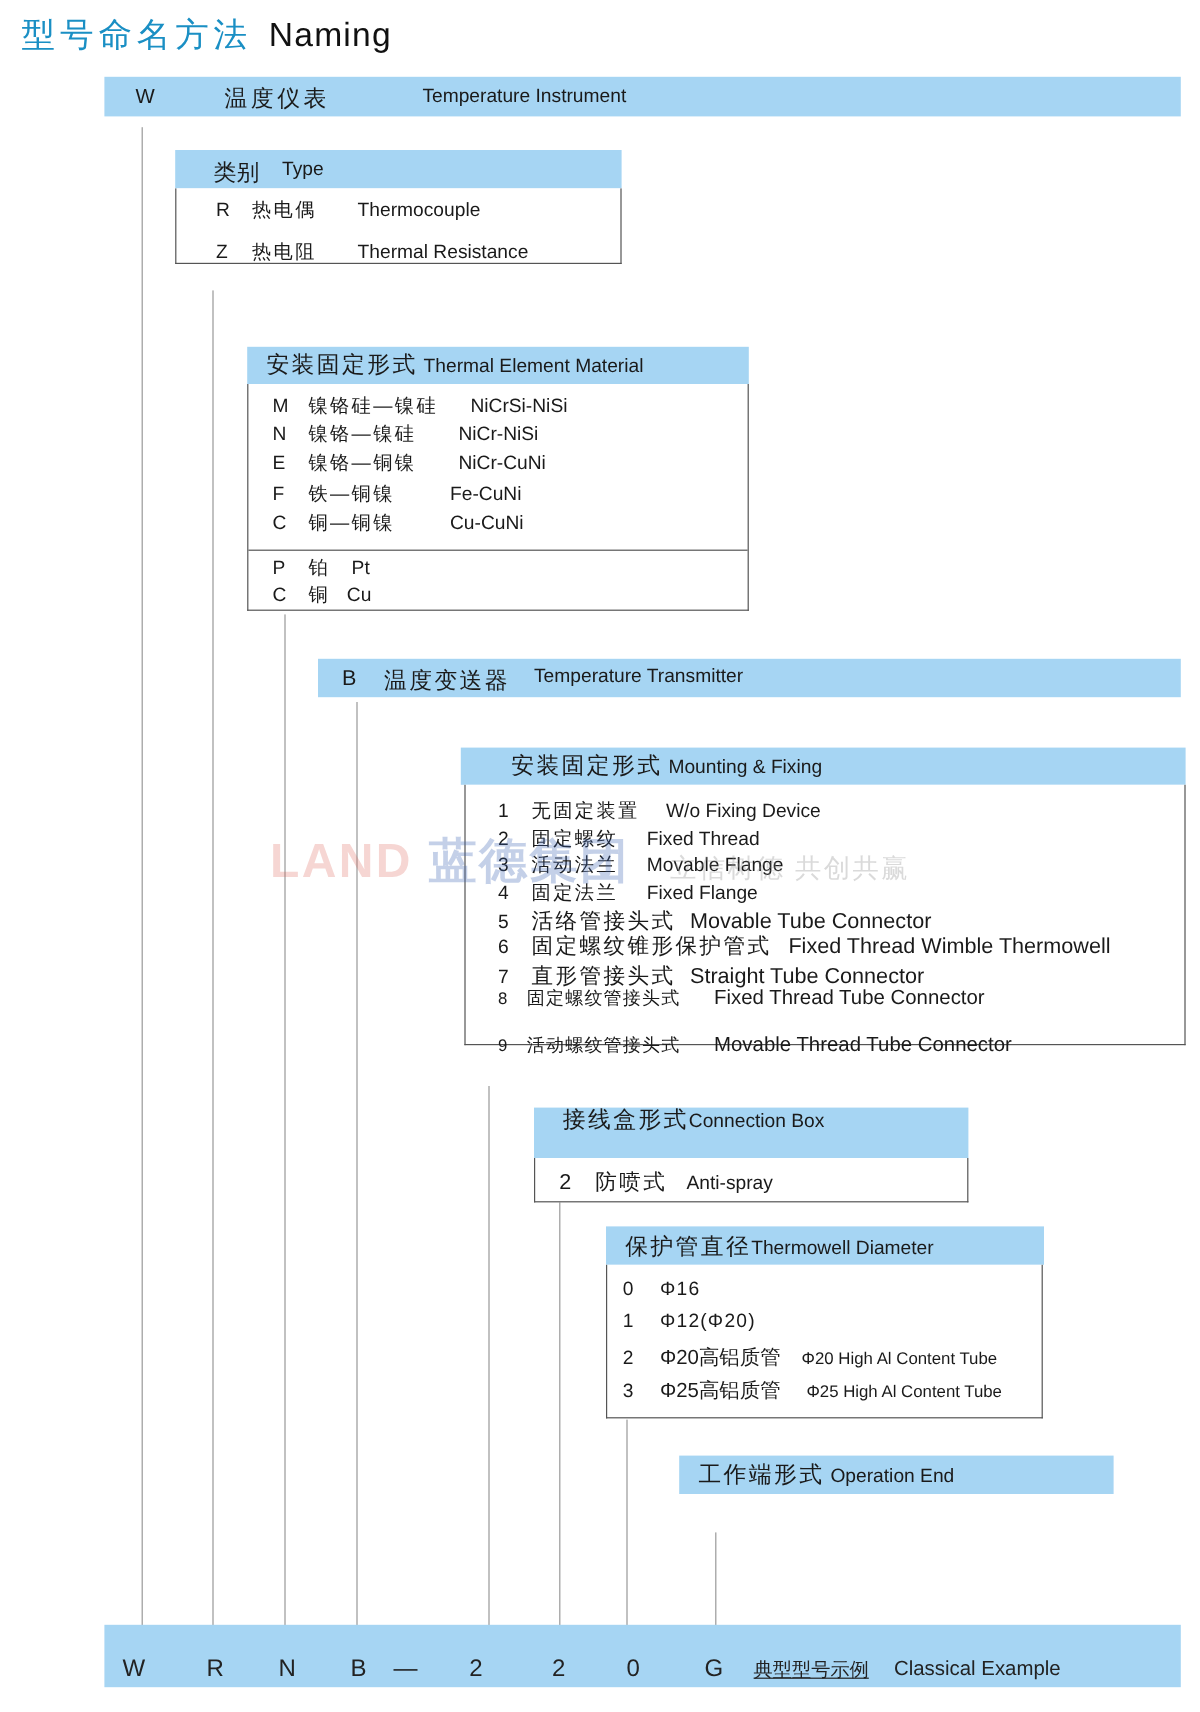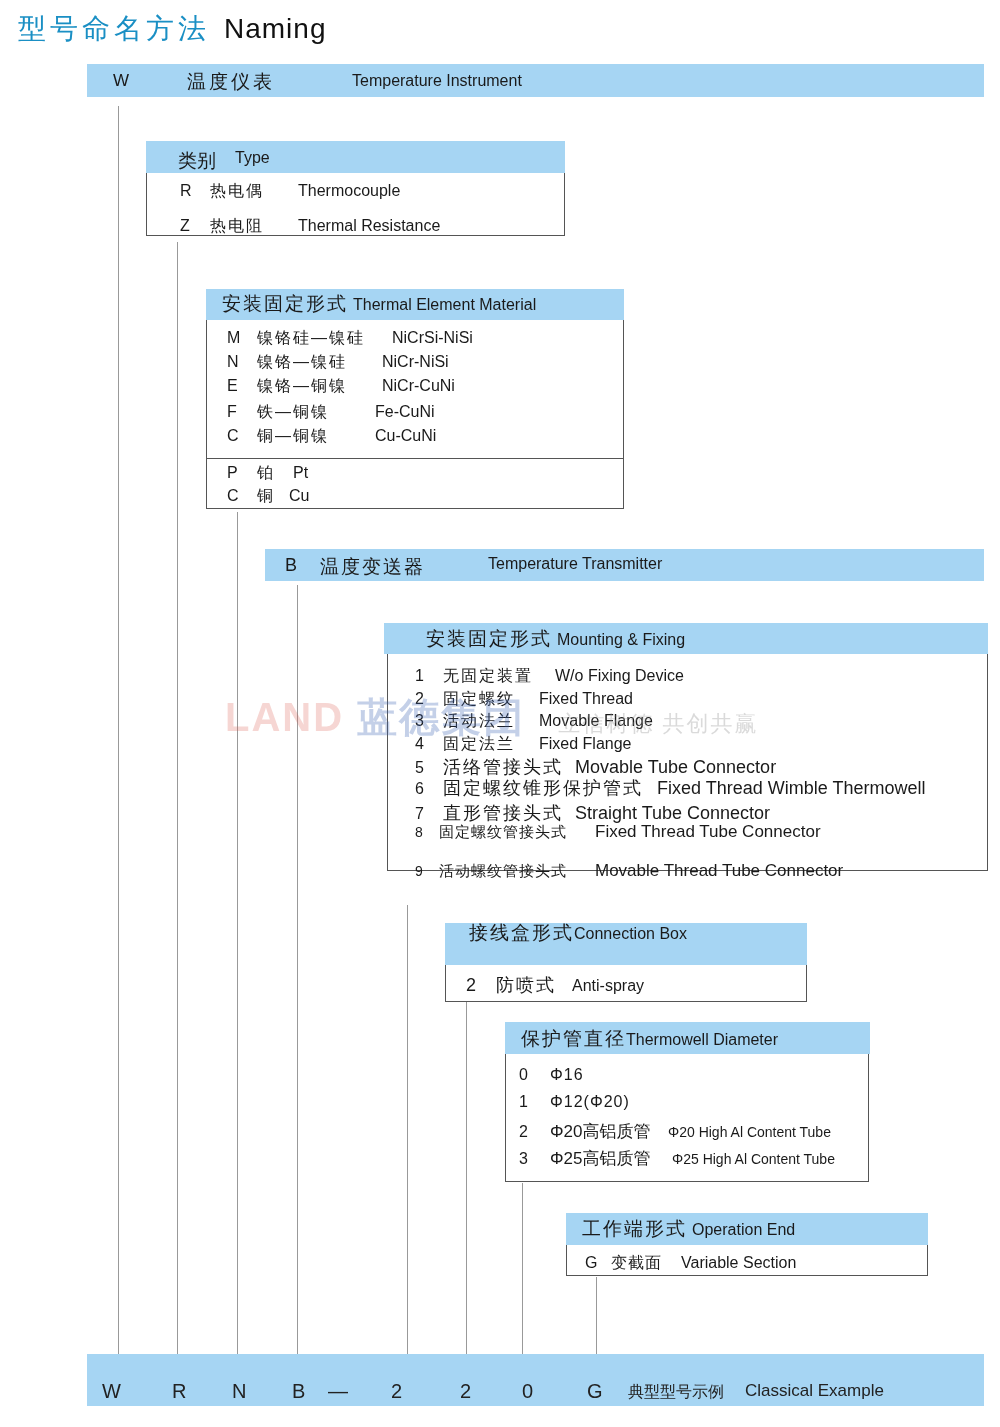--- a/index.html
+++ b/index.html
@@ -44,7 +44,7 @@
   <span class="abs" style="left:265px; top:8px; font-size:16px;">Temperature Instrument</span>
 </div>
 
-<div class="abs" style="left:146px; top:141px; width:419px;border-radius:23px;">
+<div class="abs" style="left:146px; top:125px; width:372px;border-radius:23px;">
   <div class="bar hdr" style="height:32px; padding-left:32px; line-height:34px;">
     <span style="font-size:19px;">类别</span>
     <span class="en" style="margin-left:14px; vertical-align:4px;">Type</span>

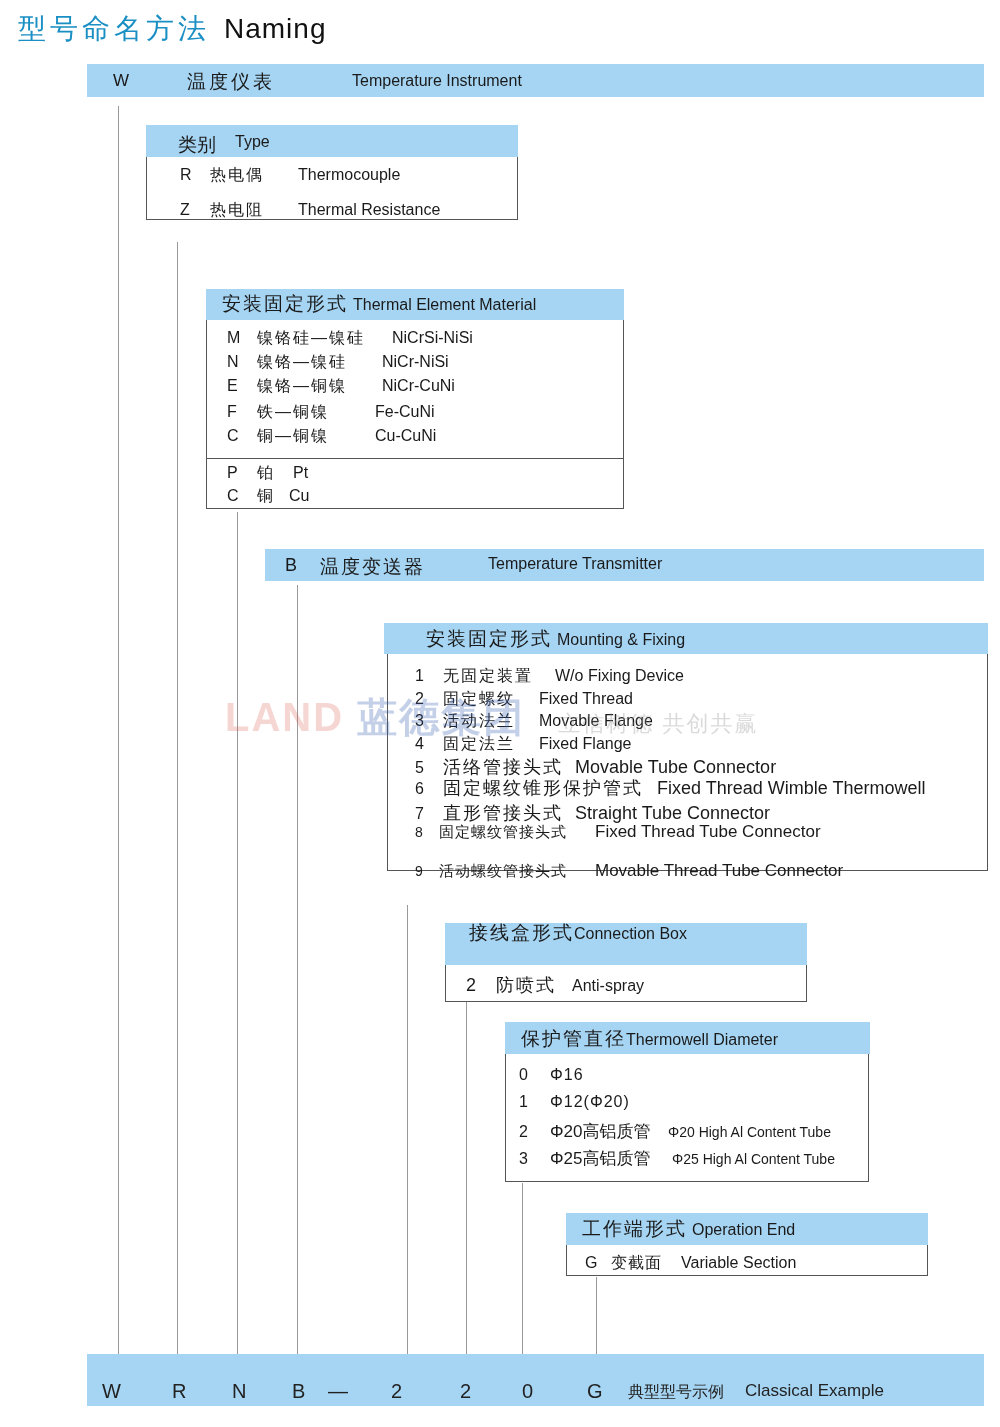--- a/index.html
+++ b/index.html
@@ -79,7 +79,7 @@
 <div class="abs bar" style="left:265px; top:549px; width:719px; height:32px;">
   <span class="abs" style="left:20px; top:6px; font-size:18px;">B</span>
   <span class="abs" style="left:55px; top:5px; font-size:19px; letter-spacing:2px;">温度变送器</span>
-  <span class="abs" style="left:180px; top:6px; font-size:16px;margin-left:43px;">Temperature Transmitter</span>
+  <span class="abs" style="left:180px; top:6px; font-size:16px;">Temperature Transmitter</span>
 </div>
 
 <div class="abs" style="left:384px; top:623px; width:604px;">

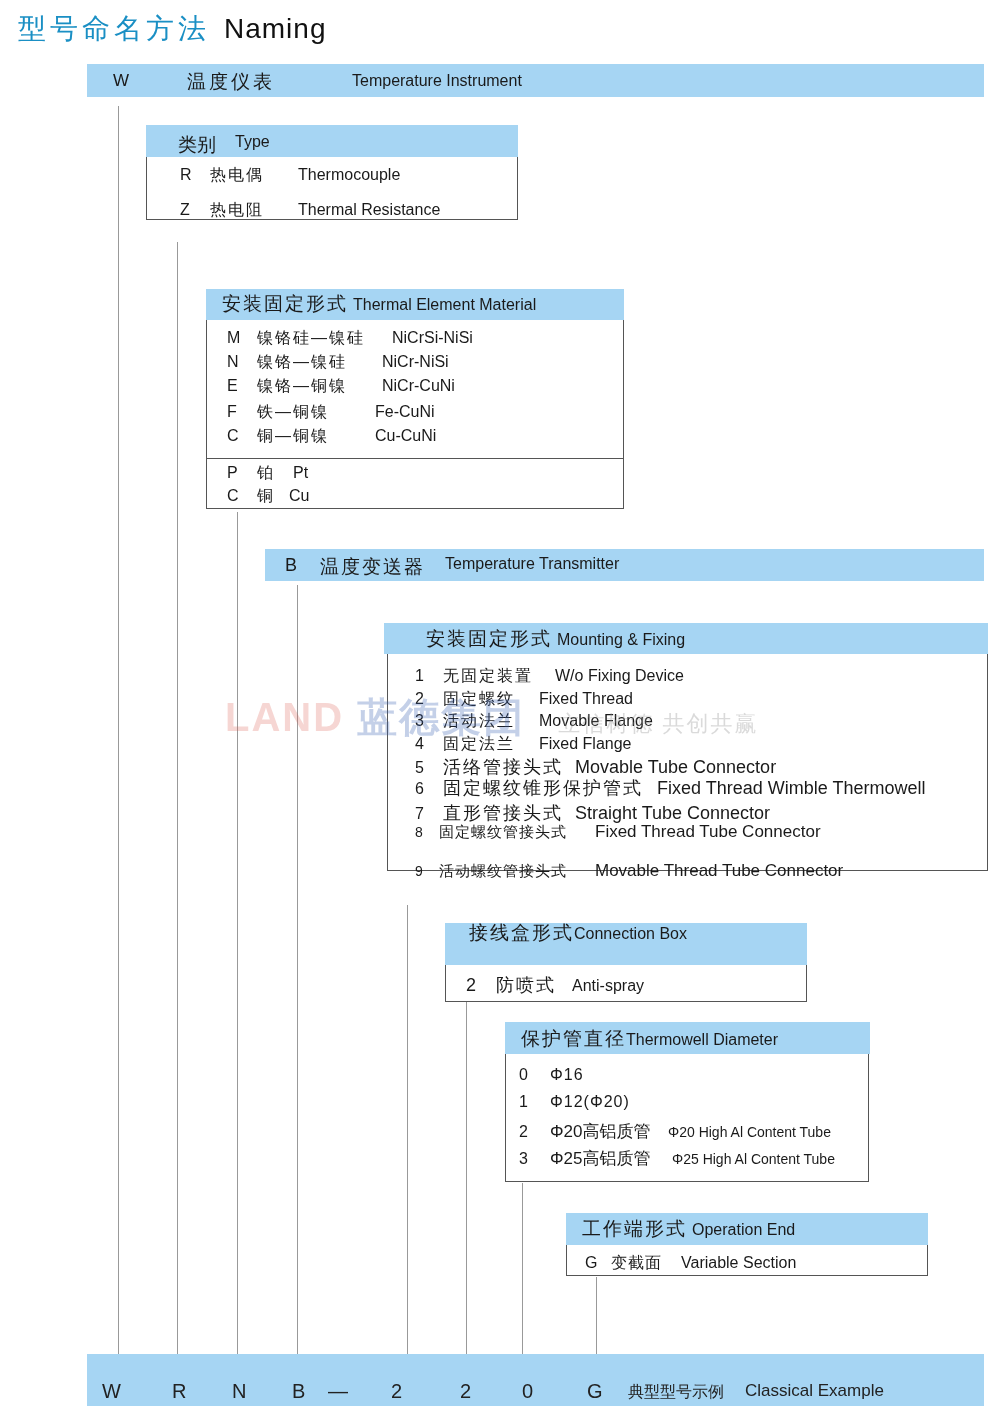--- a/index.html
+++ b/index.html
@@ -132,9 +132,6 @@
     <span style="font-size:19px; letter-spacing:2px;">工作端形式</span>
     <span class="en">Operation End</span>
   </div>
-  <div class="box" style="height:30px; position:relative;">
-    <div class="row" style="left:18px; top:8px;"><span style="width:26px;">G</span><span style="width:70px; letter-spacing:1px;">变截面</span><span>Variable Section</span></div>
-  </div>
 </div>
 
 <div class="abs bar" style="left:87px; top:1354px; width:897px; height:52px;"></div>

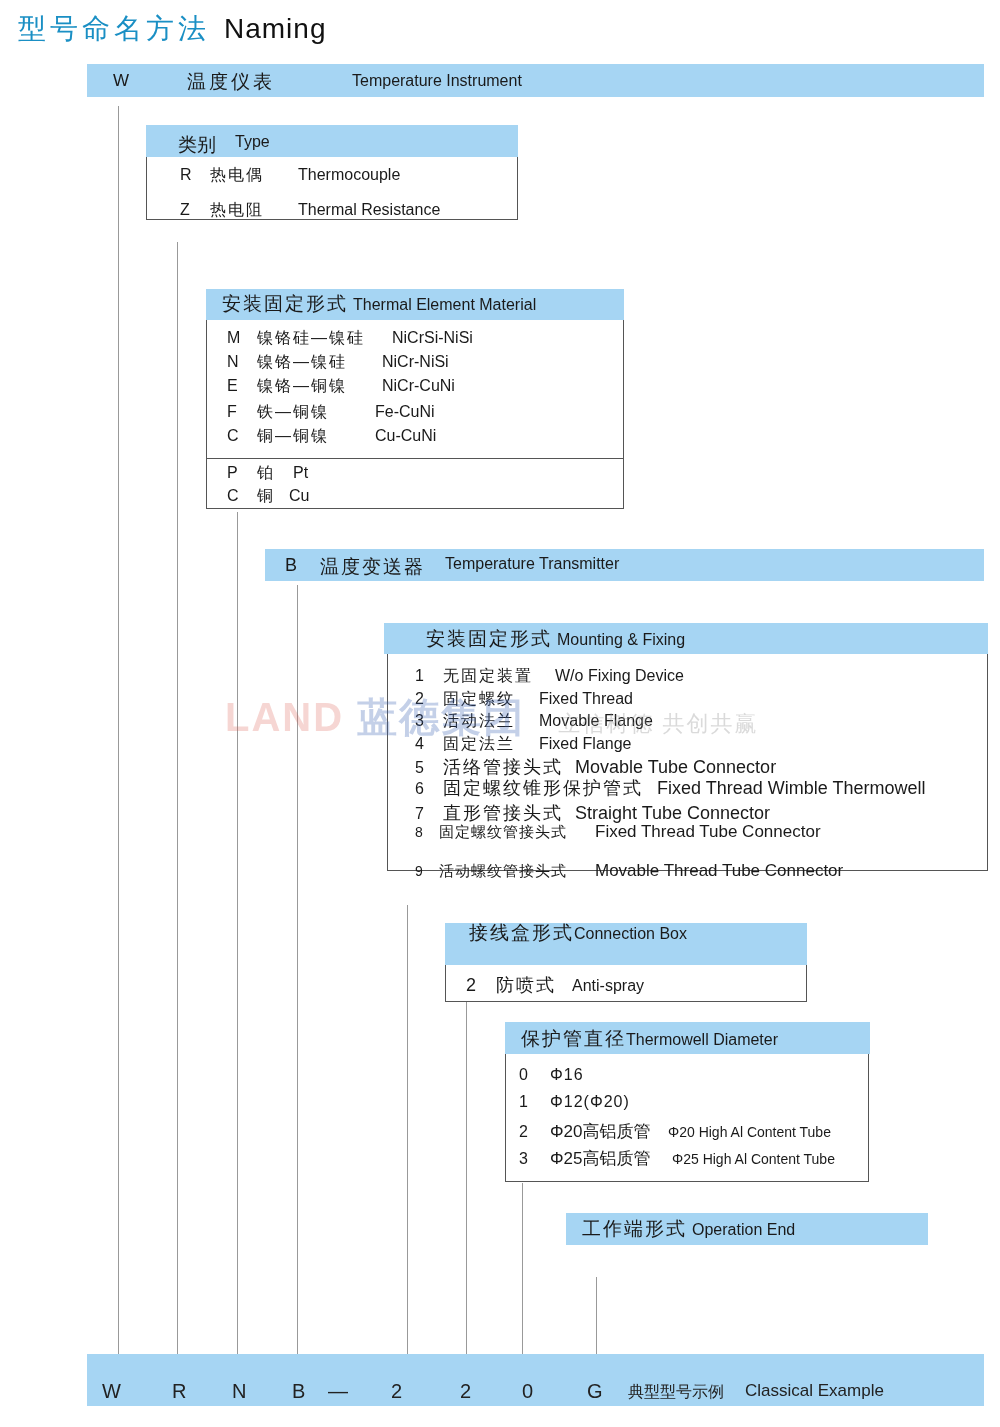--- a/index.html
+++ b/index.html
@@ -145,7 +145,7 @@
   <span style="left:460px;">2</span>
   <span style="left:522px;">0</span>
   <span style="left:587px;">G</span>
-  <span style="left:628px; font-size:16px; top:1382px;">典型型号示例</span>
+  <span style="left:628px; font-size:16px; top:1382px;text-decoration:underline;">典型型号示例</span>
   <span style="left:745px; font-size:17px; top:1381px;">Classical Example</span>
 </div>
 

